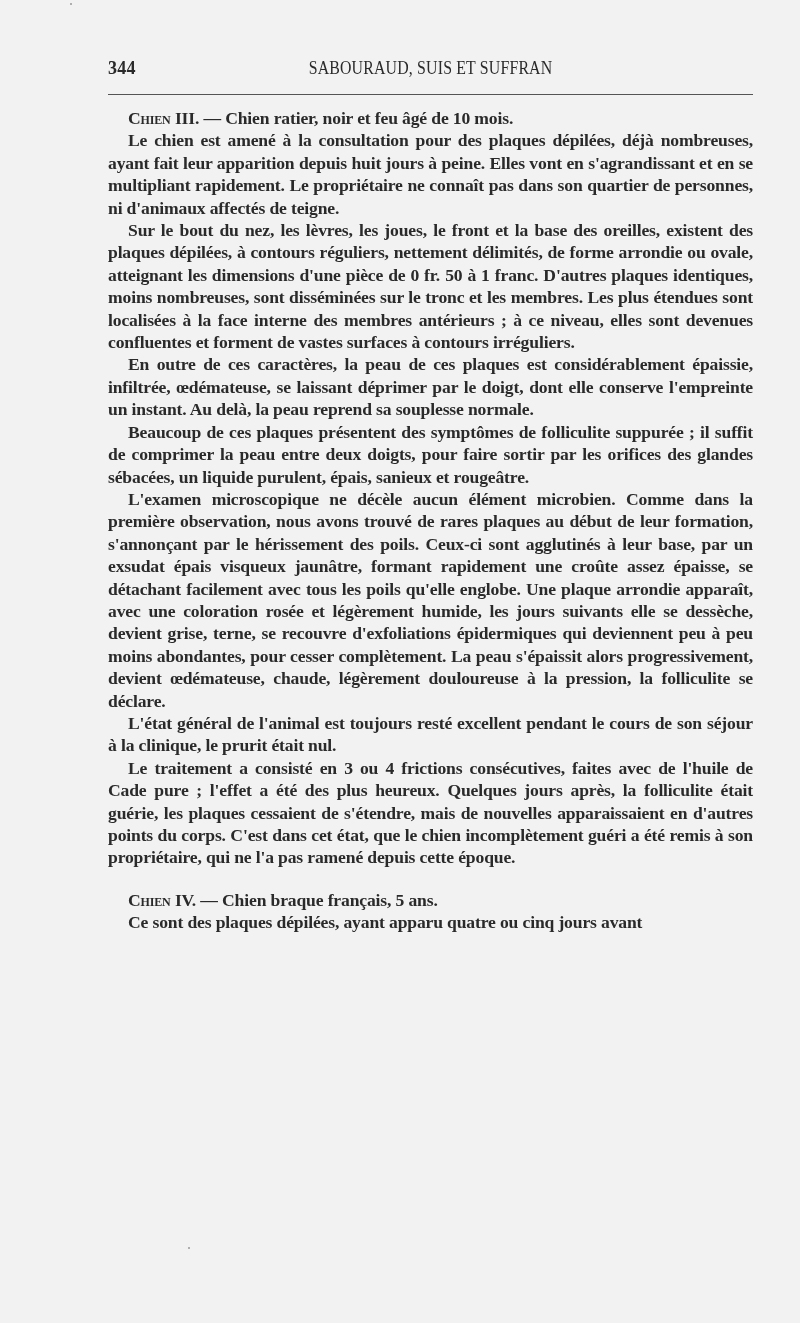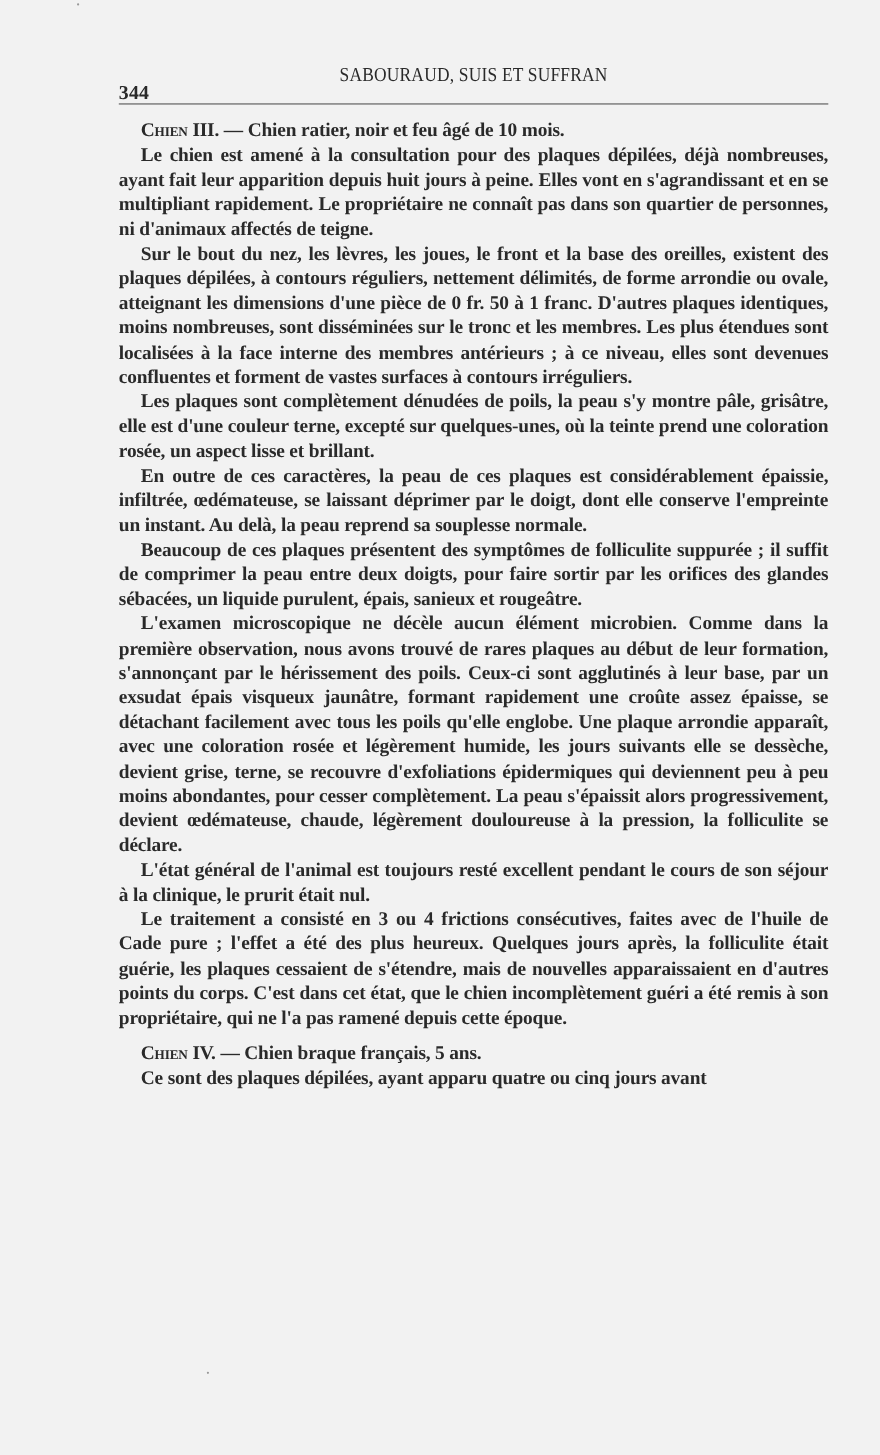--- a/index.html
+++ b/index.html
@@ -27,7 +27,7 @@
     .page-number {
       position: absolute;
       left: 0;
-      top: 16px;
+      top: 0;
       font-weight: bold;
     }
     .running-title {

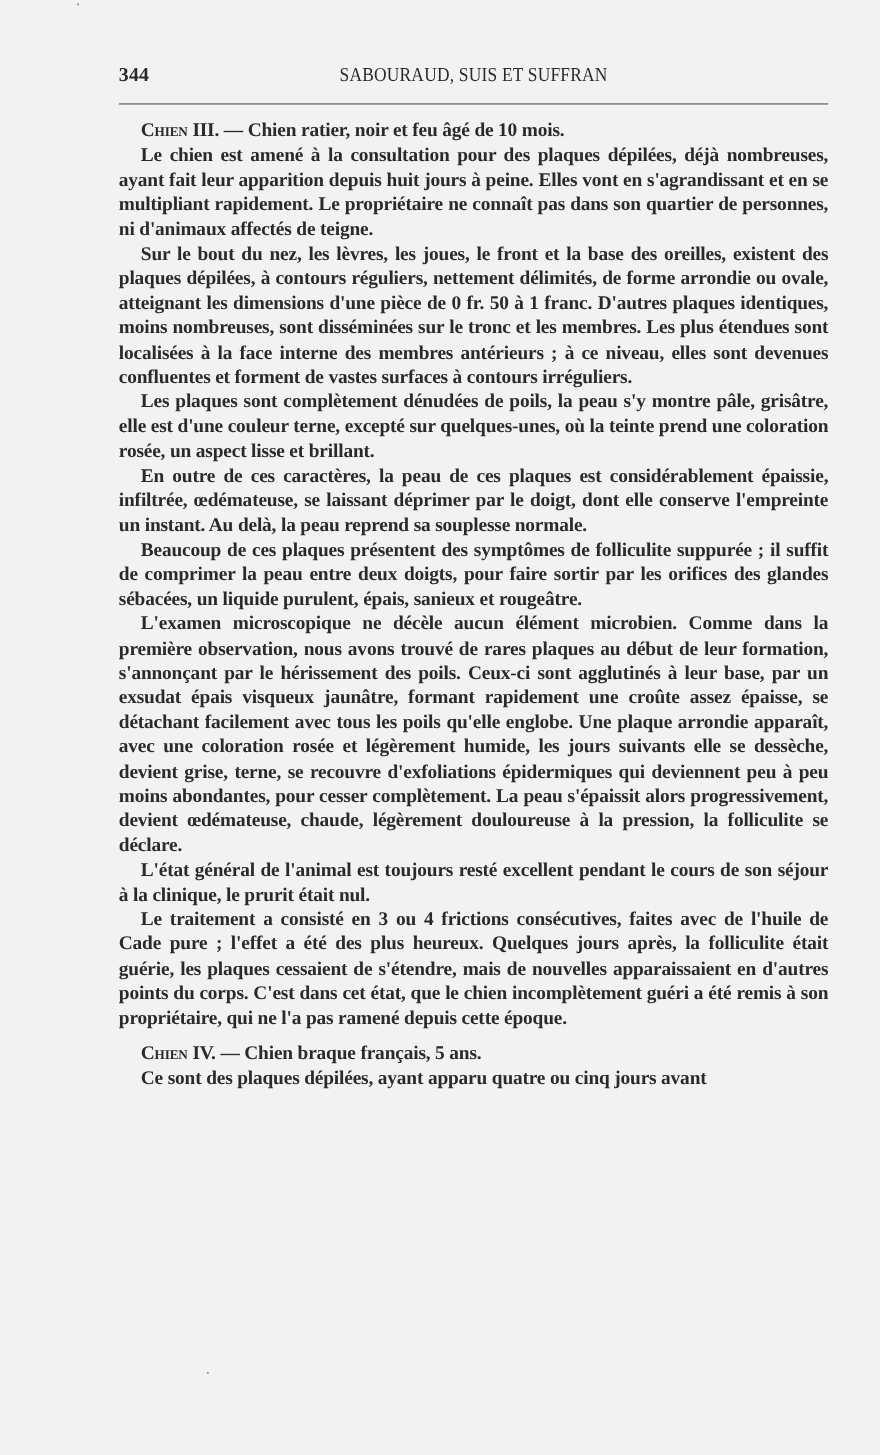--- a/index.html
+++ b/index.html
@@ -86,7 +86,6 @@
     <p class="case-head"><span class="smallcaps">Chien</span> <span>III.</span><span> — Chien ratier, noir et feu âgé de 10 mois.</span></p>
     <p>Le chien est amené à la consultation pour des plaques dépilées, déjà nombreuses, ayant fait leur apparition depuis huit jours à peine. Elles vont en s'agrandissant et en se multipliant rapidement. Le propriétaire ne connaît pas dans son quartier de personnes, ni d'animaux affectés de teigne.</p>
     <p>Sur le bout du nez, les lèvres, les joues, le front et la base des oreilles, existent des plaques dépilées, à contours réguliers, nettement délimités, de forme arrondie ou ovale, atteignant les dimensions d'une pièce de 0 fr. 50 à 1 franc. D'autres plaques identiques, moins nombreuses, sont disséminées sur le tronc et les membres. Les plus étendues sont localisées à la face interne des membres antérieurs ; à ce niveau, elles sont devenues confluentes et forment de vastes surfaces à contours irréguliers.</p>
-    <p>Les plaques sont complètement dénudées de poils, la peau s'y montre pâle, grisâtre, elle est d'une couleur terne, excepté sur quelques-unes, où la teinte prend une coloration rosée, un aspect lisse et brillant.</p>
     <p>En outre de ces caractères, la peau de ces plaques est considérablement épaissie, infiltrée, œdémateuse, se laissant déprimer par le doigt, dont elle conserve l'empreinte un instant. Au delà, la peau reprend sa souplesse normale.</p>
     <p>Beaucoup de ces plaques présentent des symptômes de folliculite suppurée ; il suffit de comprimer la peau entre deux doigts, pour faire sortir par les orifices des glandes sébacées, un liquide purulent, épais, sanieux et rougeâtre.</p>
     <p>L'examen microscopique ne décèle aucun élément microbien. Comme dans la première observation, nous avons trouvé de rares plaques au début de leur formation, s'annonçant par le hérissement des poils. Ceux-ci sont agglutinés à leur base, par un exsudat épais visqueux jaunâtre, formant rapidement une croûte assez épaisse, se détachant facilement avec tous les poils qu'elle englobe. Une plaque arrondie apparaît, avec une coloration rosée et légèrement humide, les jours suivants elle se dessèche, devient grise, terne, se recouvre d'exfoliations épidermiques qui deviennent peu à peu moins abondantes, pour cesser complètement. La peau s'épaissit alors progressivement, devient œdémateuse, chaude, légèrement douloureuse à la pression, la folliculite se déclare.</p>

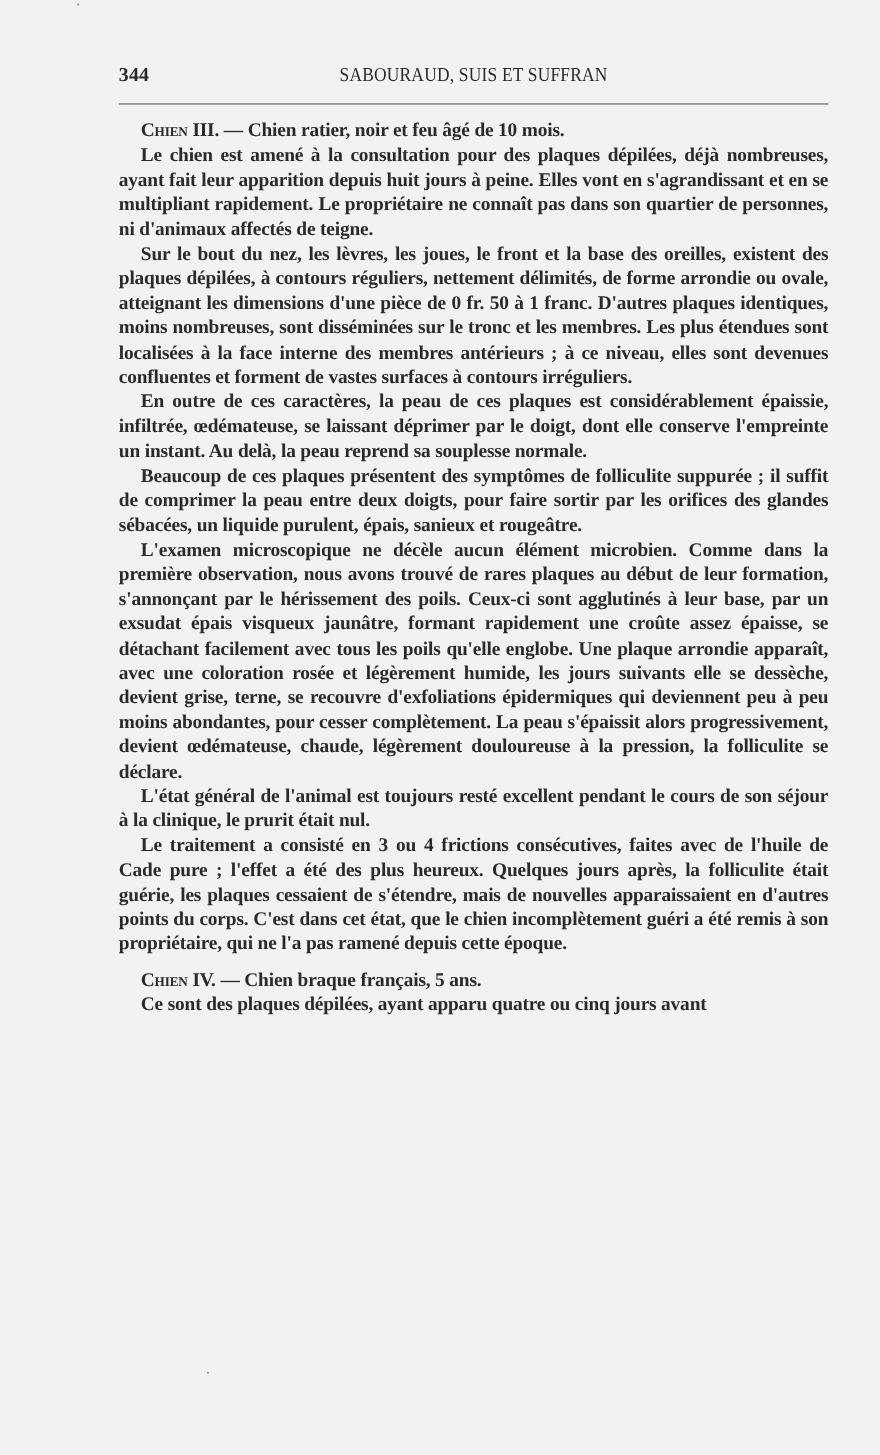--- a/index.html
+++ b/index.html
@@ -61,7 +61,7 @@
       text-align: left;
     }
     .body-text p.spaced {
-      margin-top: 10px;
+      margin-top: 20px;
     }
     .smallcaps {
       font-variant: small-caps;

